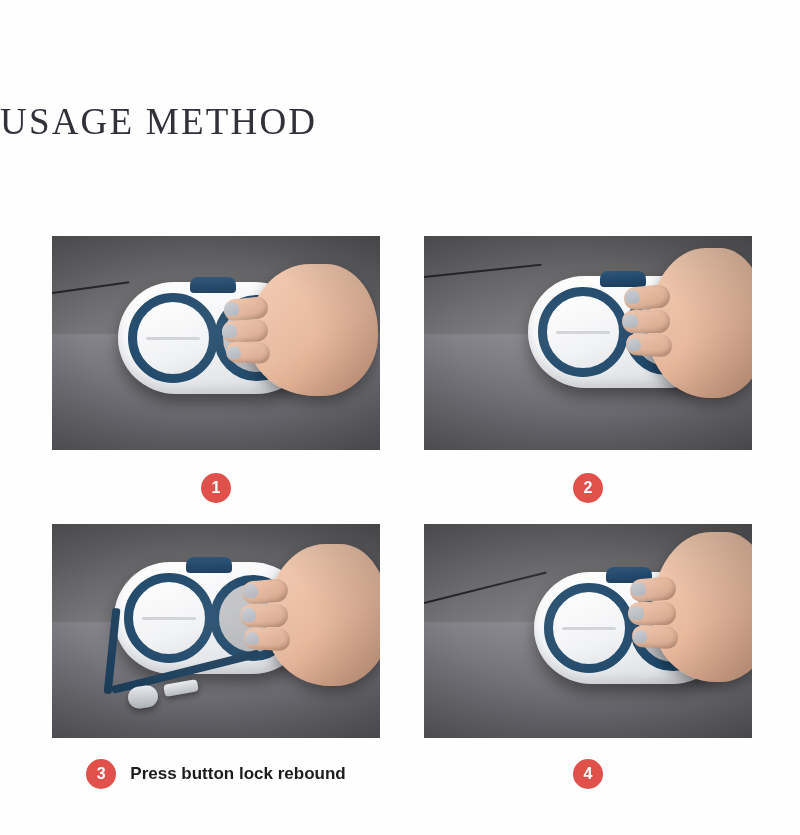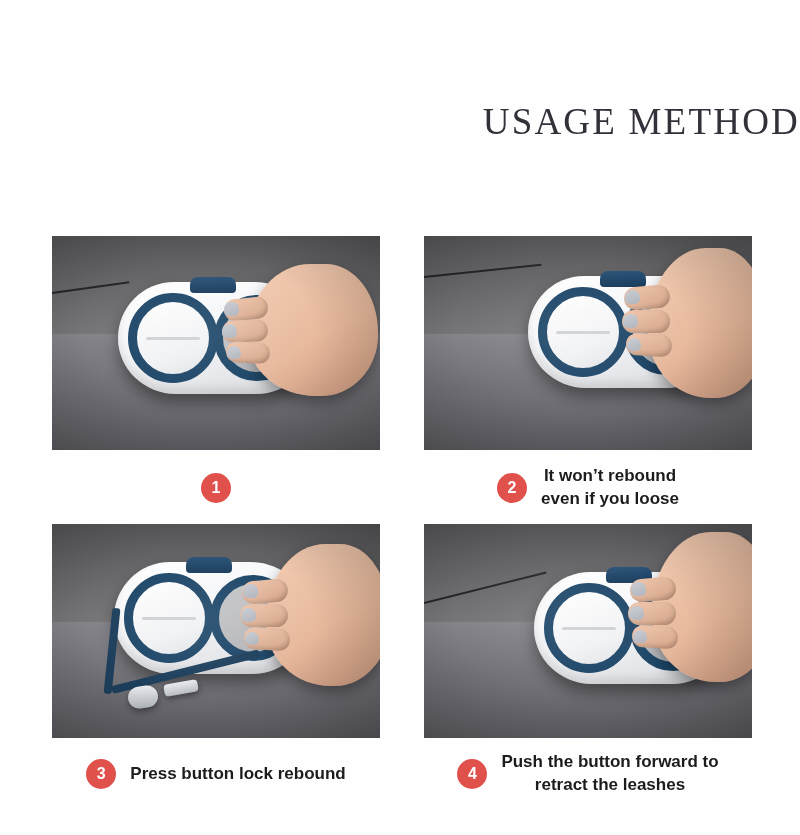--- a/index.html
+++ b/index.html
@@ -23,7 +23,7 @@
     top: 100px;
     left: 0;
     width: 800px;
-    text-align: right;
+    text-align: left;
     font-family: "Liberation Serif", serif;
     font-size: 37px;
     letter-spacing: 2.2px;

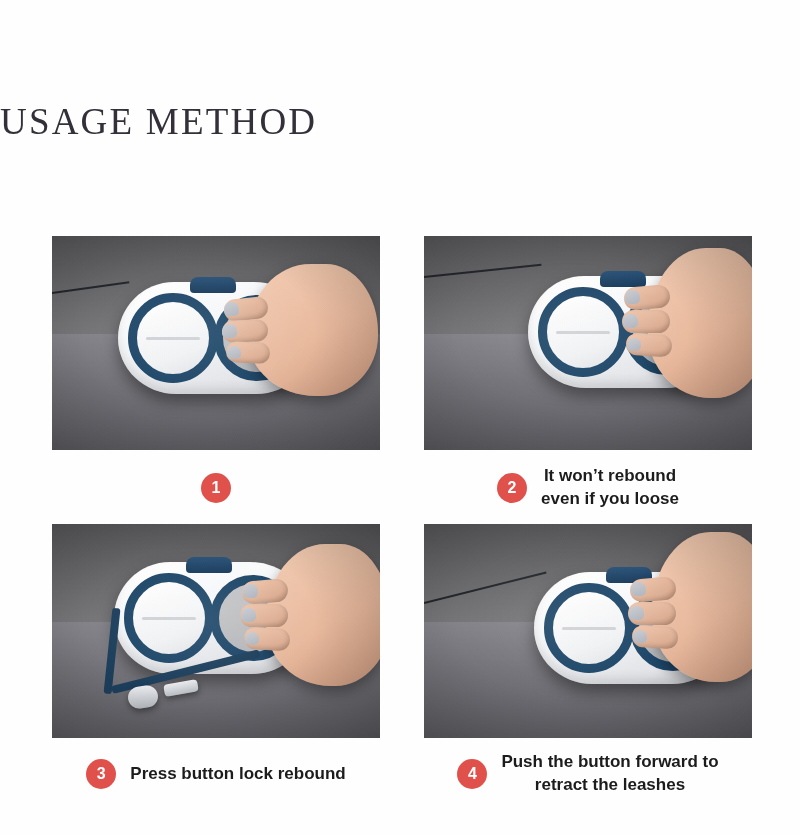--- a/index.html
+++ b/index.html
@@ -230,10 +230,6 @@
       </div>
       <div class="caption">
         <div class="badge">2</div>
-        <div class="caption-text">
-          <div>It won’t rebound</div>
-          <div>even if you loose</div>
-        </div>
       </div>
     </div>
 

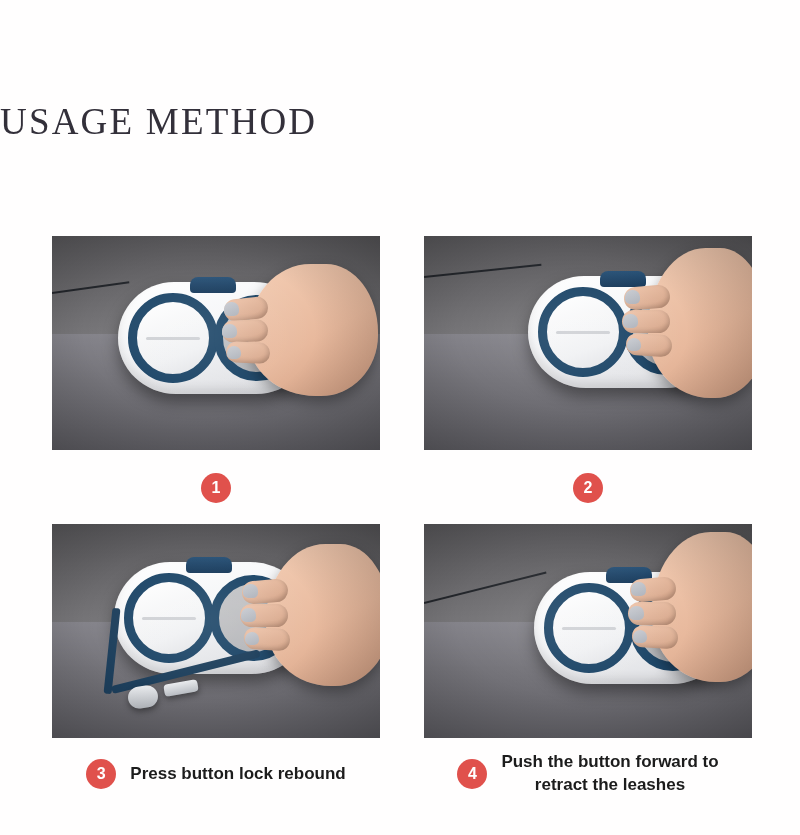--- a/index.html
+++ b/index.html
@@ -287,10 +287,6 @@
       </div>
       <div class="caption">
         <div class="badge">4</div>
-        <div class="caption-text">
-          <div>Push the button forward to</div>
-          <div>retract the leashes</div>
-        </div>
       </div>
     </div>
 

